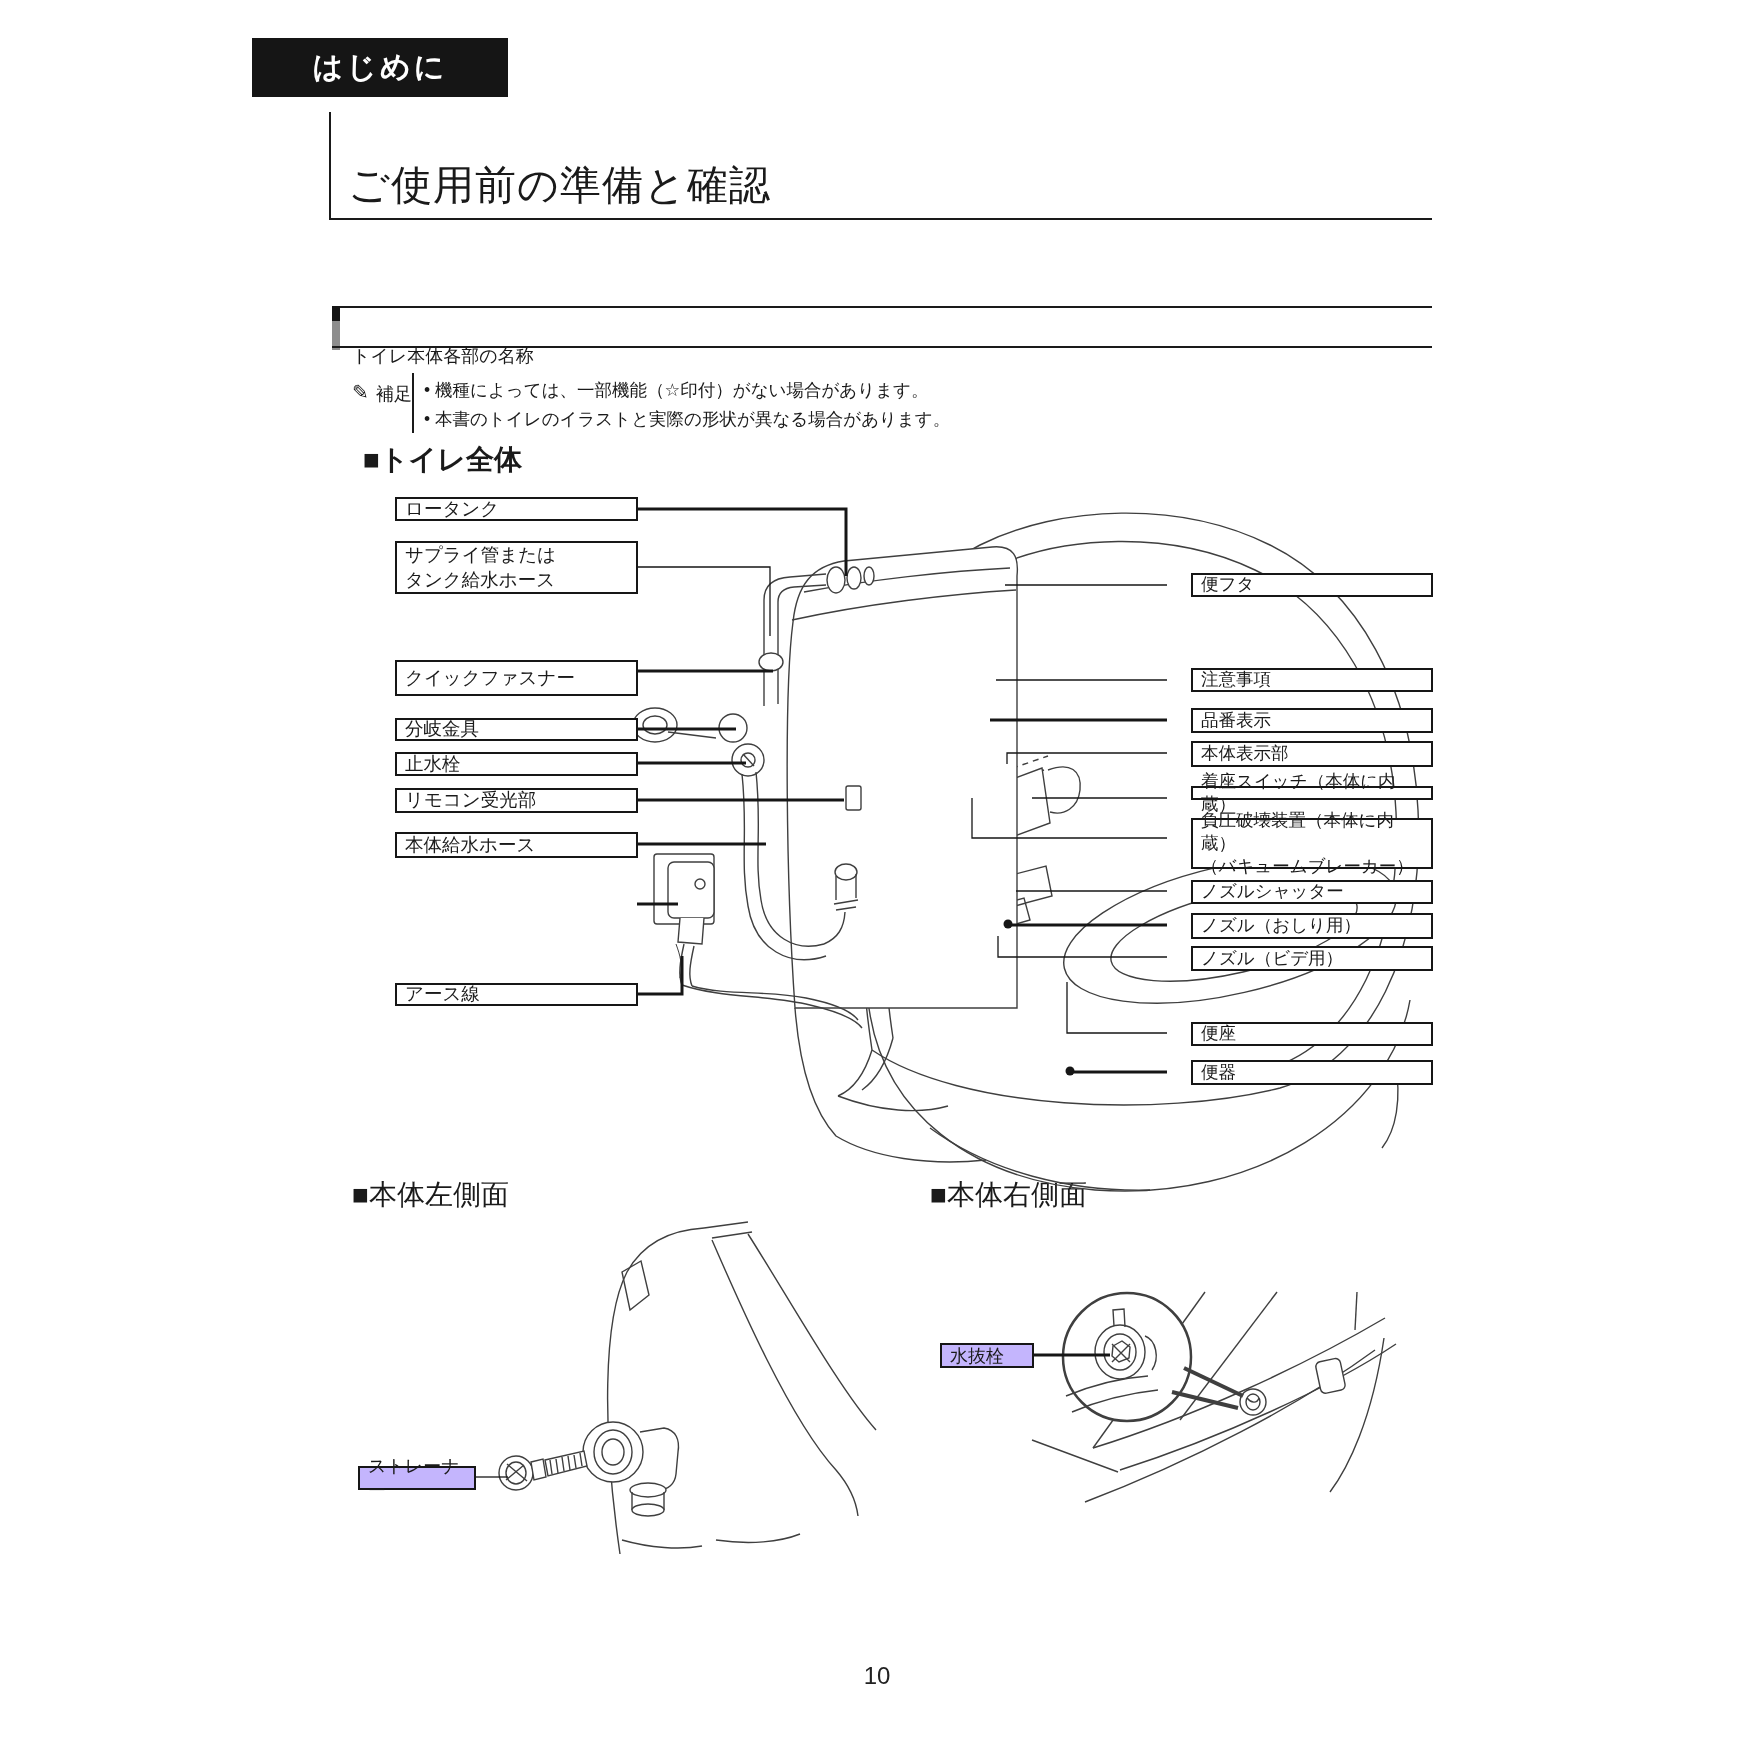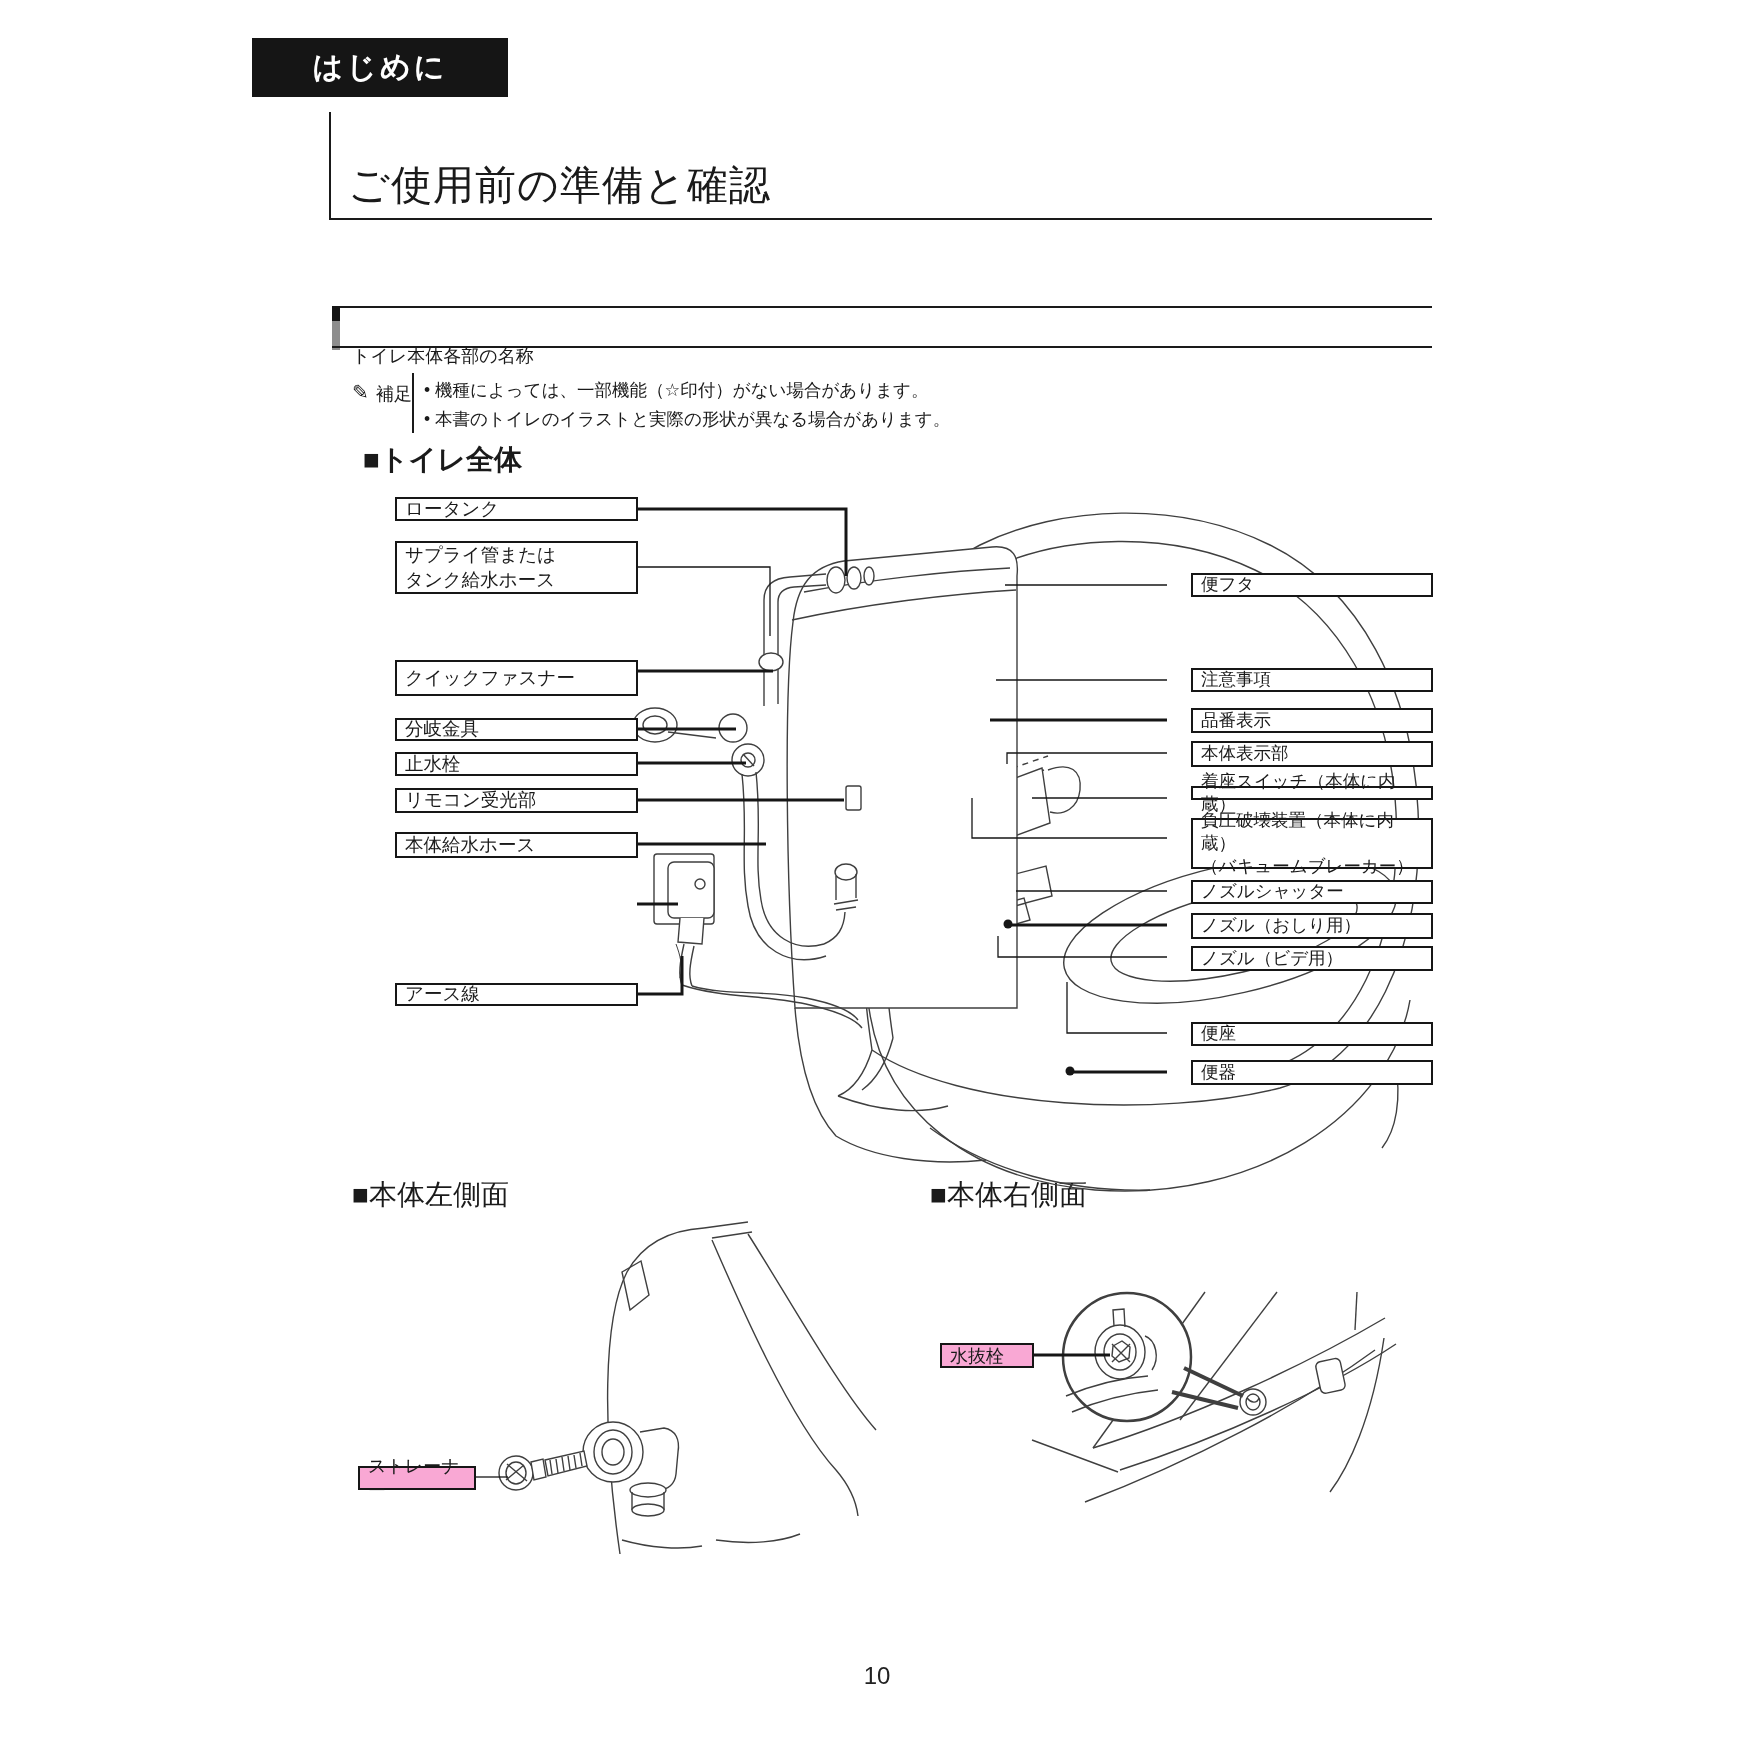--- a/index.html
+++ b/index.html
@@ -32,7 +32,7 @@
   }
   .lcol{left:395px;width:243px;font-size:18.5px;}
   .rcol{left:1167px;width:242px;font-size:17.5px;margin-left:24px;}
-  .small-box{position:absolute;border:2px solid #161616;background:#f9a8d4;box-sizing:border-box;
+  .small-box{position:absolute;border:2px solid #161616;background:#c4b5fd;box-sizing:border-box;
     display:flex;align-items:center;padding:0 8px;font-size:18px;z-index:3;font-family:Liberation Mono, monospace;}
   .pagenum{left:842px;top:1662px;width:70px;text-align:center;font-size:24px;color:#222;}
   svg.art{position:absolute;left:0;top:0;z-index:1;}

